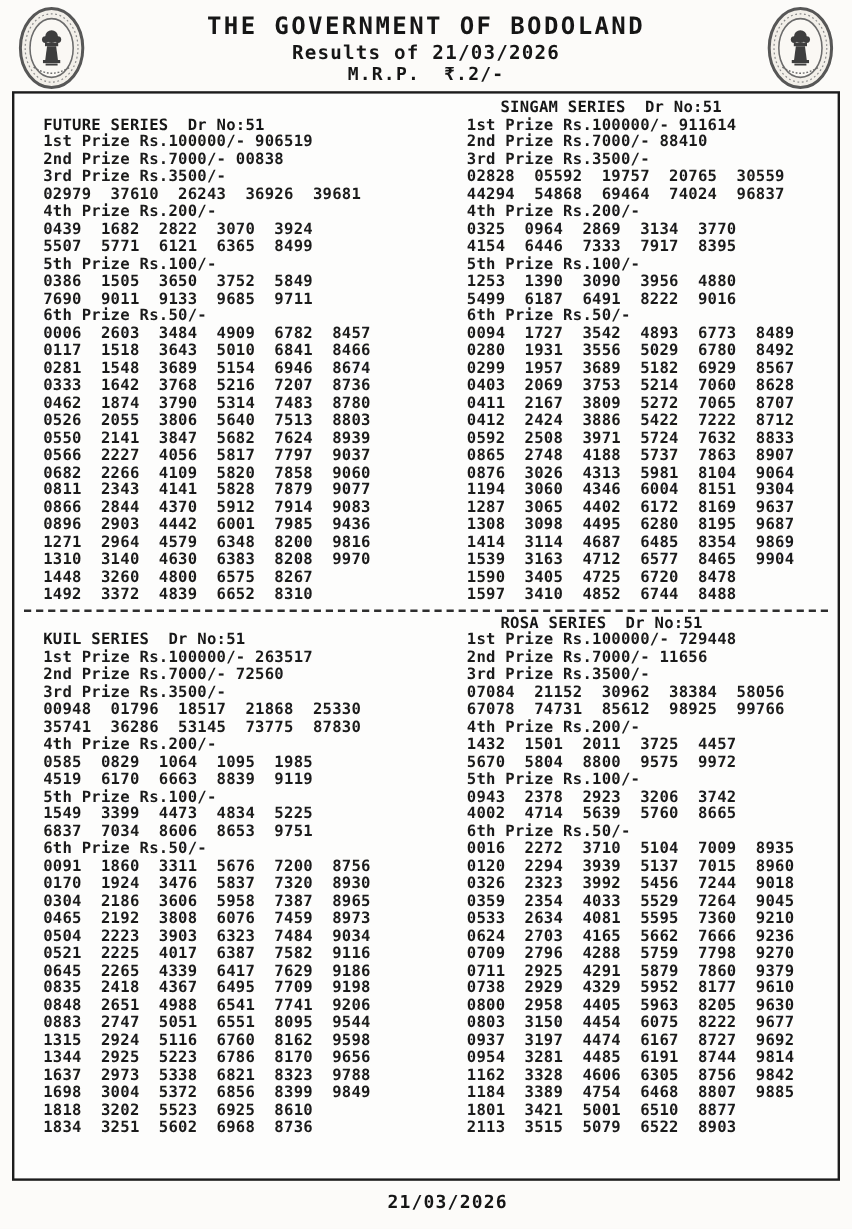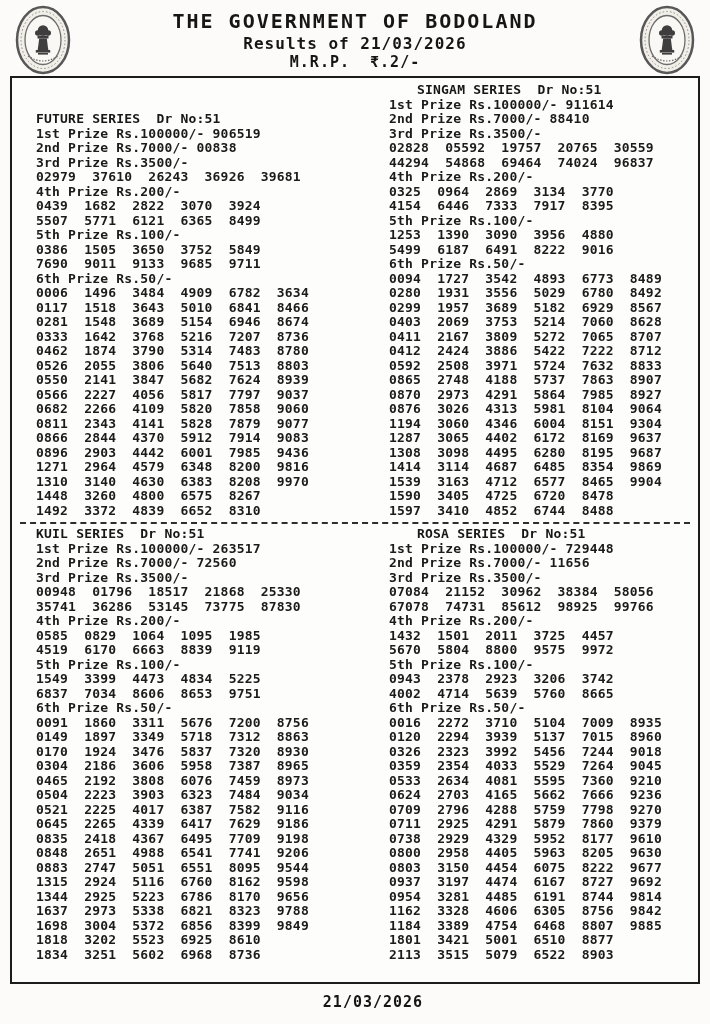--- a/index.html
+++ b/index.html
@@ -114,7 +114,7 @@
             <div class="line">0386  1505  3650  3752  5849</div>
             <div class="line">7690  9011  9133  9685  9711</div>
             <div class="line">6th Prize Rs.50/-</div>
-            <div class="line">0006  1496  3484  4909  6782  3634</div>
+            <div class="line">0006  2603  3484  4909  6782  8457</div>
             <div class="line">0117  1518  3643  5010  6841  8466</div>
             <div class="line">0281  1548  3689  5154  6946  8674</div>
             <div class="line">0333  1642  3768  5216  7207  8736</div>

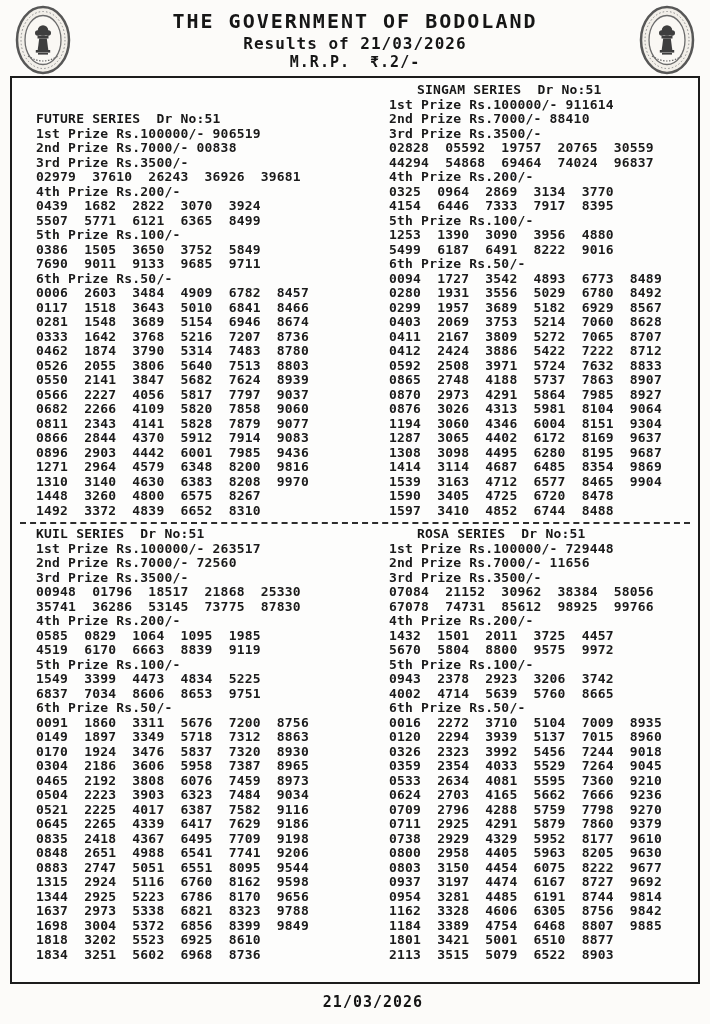--- a/index.html
+++ b/index.html
@@ -155,7 +155,6 @@
             <div class="line">0412  2424  3886  5422  7222  8712</div>
             <div class="line">0592  2508  3971  5724  7632  8833</div>
             <div class="line">0865  2748  4188  5737  7863  8907</div>
-            <div class="line">0870  2973  4291  5864  7985  8927</div>
             <div class="line">0876  3026  4313  5981  8104  9064</div>
             <div class="line">1194  3060  4346  6004  8151  9304</div>
             <div class="line">1287  3065  4402  6172  8169  9637</div>

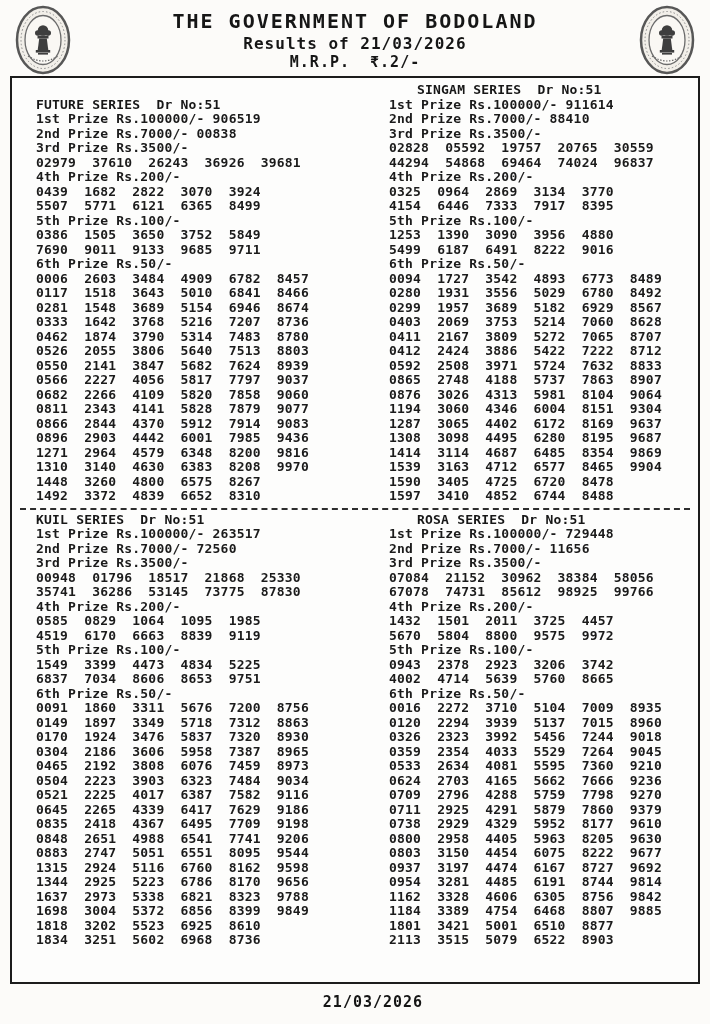--- a/index.html
+++ b/index.html
@@ -186,7 +186,6 @@
             <div class="line">6837  7034  8606  8653  9751</div>
             <div class="line">6th Prize Rs.50/-</div>
             <div class="line">0091  1860  3311  5676  7200  8756</div>
-            <div class="line">0149  1897  3349  5718  7312  8863</div>
             <div class="line">0170  1924  3476  5837  7320  8930</div>
             <div class="line">0304  2186  3606  5958  7387  8965</div>
             <div class="line">0465  2192  3808  6076  7459  8973</div>

